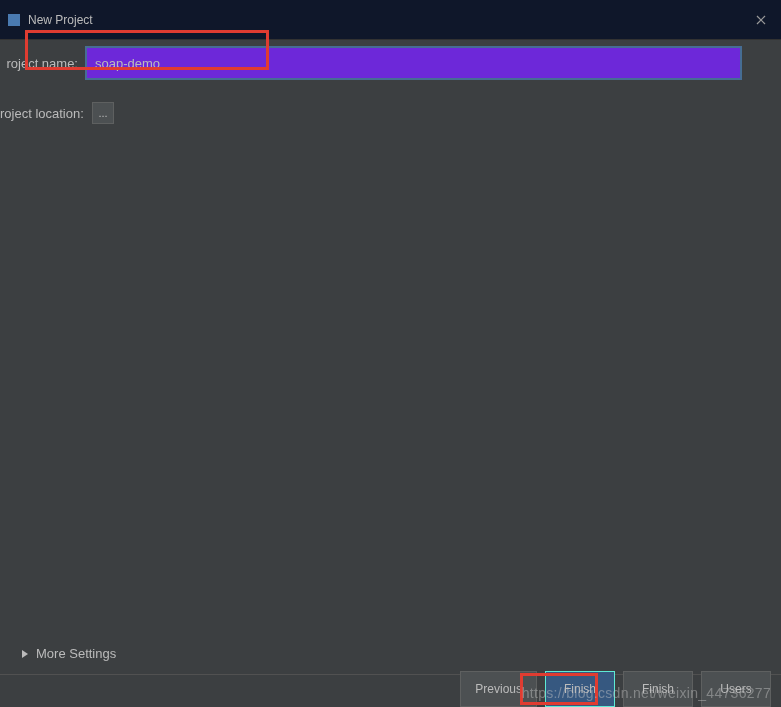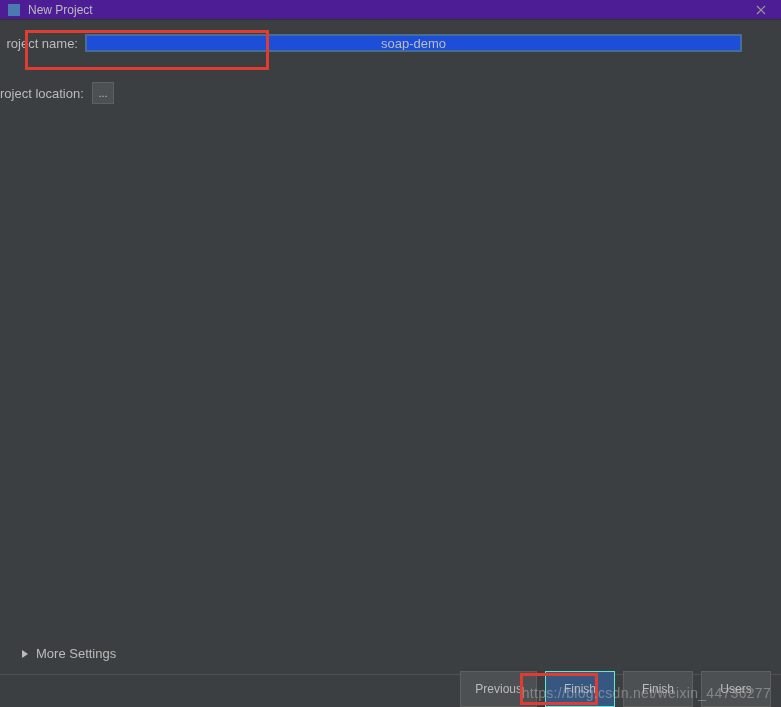--- a/index.html
+++ b/index.html
@@ -18,8 +18,8 @@
       position: relative;
     }
     .title-bar {
-      height: 20px;
-      background: #4c1d95;
+      height: 40px;
+      background: #0f172a;
       display: flex;
       align-items: center;
       padding: 0 8px;

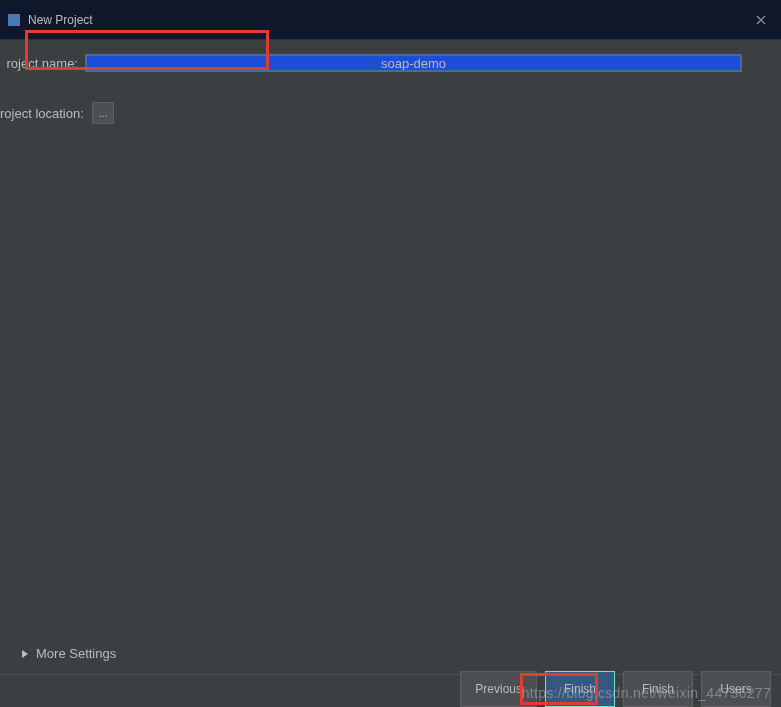--- a/index.html
+++ b/index.html
@@ -68,15 +68,14 @@
     }
     .input {
       flex: 1;
-      height: 16px;
-      background: #1d4ed8;
+      height: 32px;
+      background: #6d28d9;
       border: 1px solid #5e6060;
       color: #bbbbbb;
       padding: 0 8px;
       font-size: 13px;
       font-family: inherit;
       outline: none;
-      text-align: center;
     }
     .input-focused {
       border: 1px solid #466d94;

